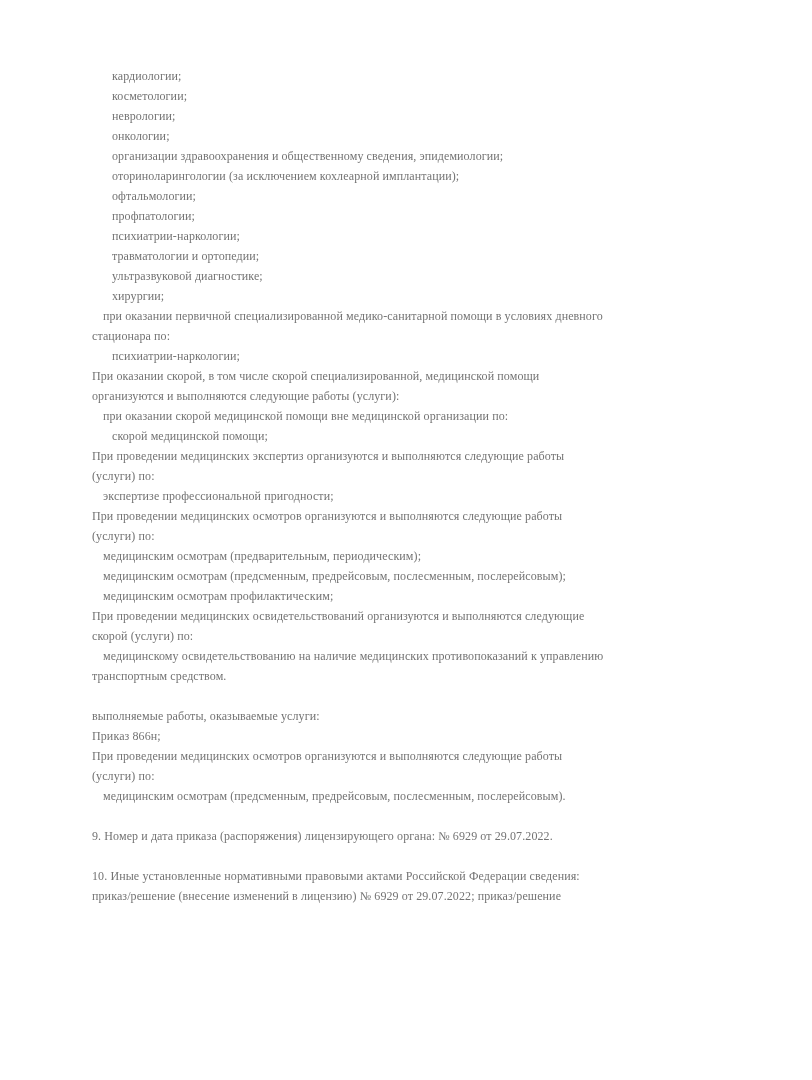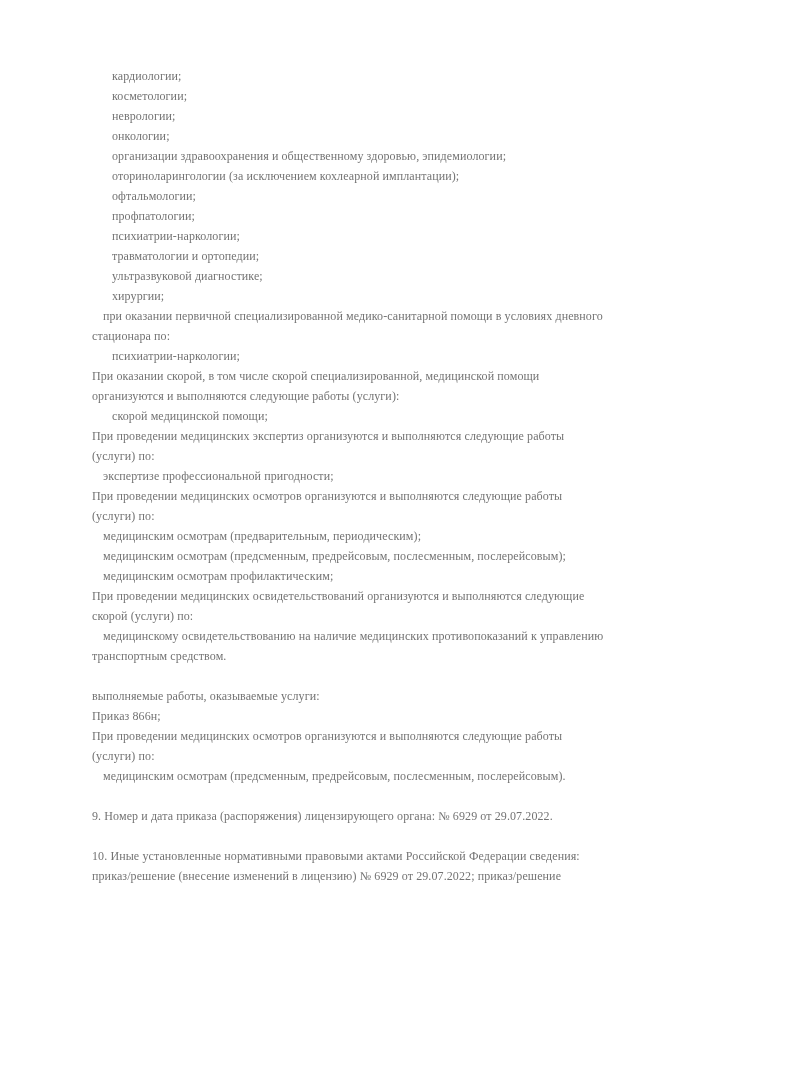--- a/index.html
+++ b/index.html
@@ -42,7 +42,7 @@
       <div class="line i2">косметологии;</div>
       <div class="line i2">неврологии;</div>
       <div class="line i2">онкологии;</div>
-      <div class="line i2">организации здравоохранения и общественному здоровью, эпидемиологии;</div>
+      <div class="line i2">организации здравоохранения и общественному сведения, эпидемиологии;</div>
       <div class="line i2">оториноларингологии (за исключением кохлеарной имплантации);</div>
       <div class="line i2">офтальмологии;</div>
       <div class="line i2">профпатологии;</div>

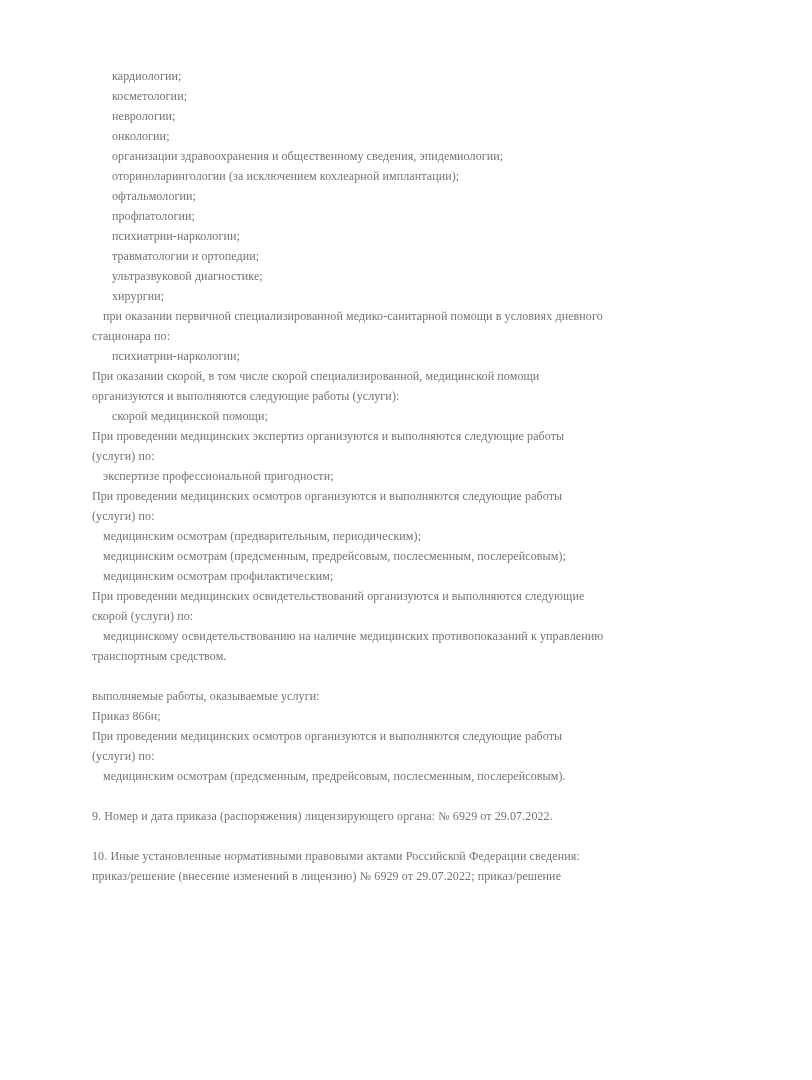--- a/index.html
+++ b/index.html
@@ -55,6 +55,7 @@
       <div class="line i2">психиатрии-наркологии;</div>
       <div class="line i0">При оказании скорой, в том числе скорой специализированной, медицинской помощи</div>
       <div class="line i0">организуются и выполняются следующие работы (услуги):</div>
+      <div class="line i1">при оказании скорой медицинской помощи вне медицинской организации по:</div>
       <div class="line i2">скорой медицинской помощи;</div>
       <div class="line i0">При проведении медицинских экспертиз организуются и выполняются следующие работы</div>
       <div class="line i0">(услуги) по:</div>

